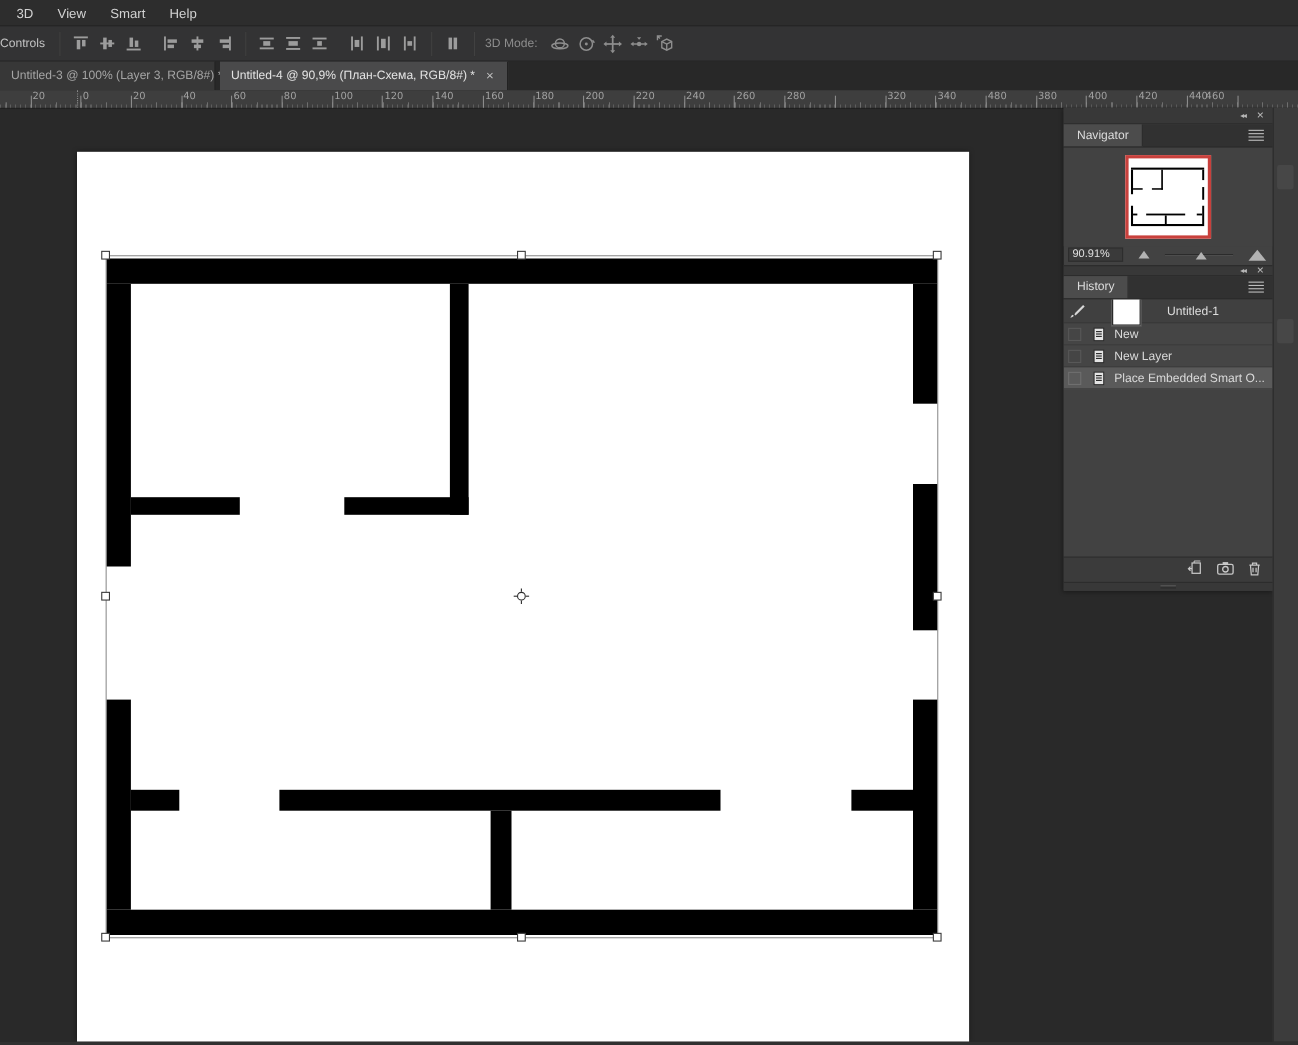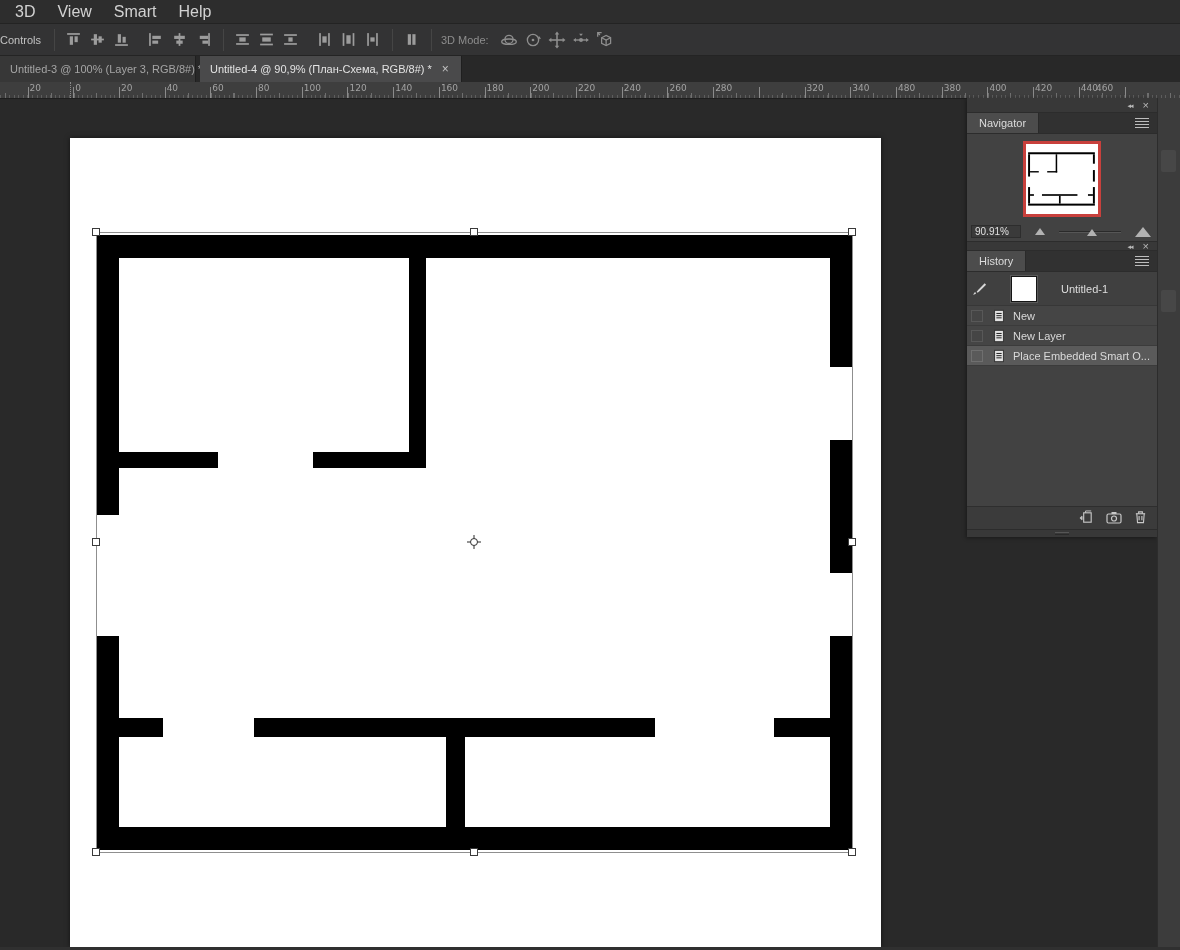--- a/index.html
+++ b/index.html
@@ -16,7 +16,7 @@
     background:#2d2d2d; border-bottom:1px solid #232323;
     display:flex; align-items:center; padding-left:4px;
   }
-  .menu-item { padding:0 11px; color:#d2d2d2; font-size:16px; line-height:24px; cursor:default; }
+  .menu-item { padding:0 11px; color:#d2d2d2; font-size:12px; line-height:24px; cursor:default; }
 
   
   .optionsbar {

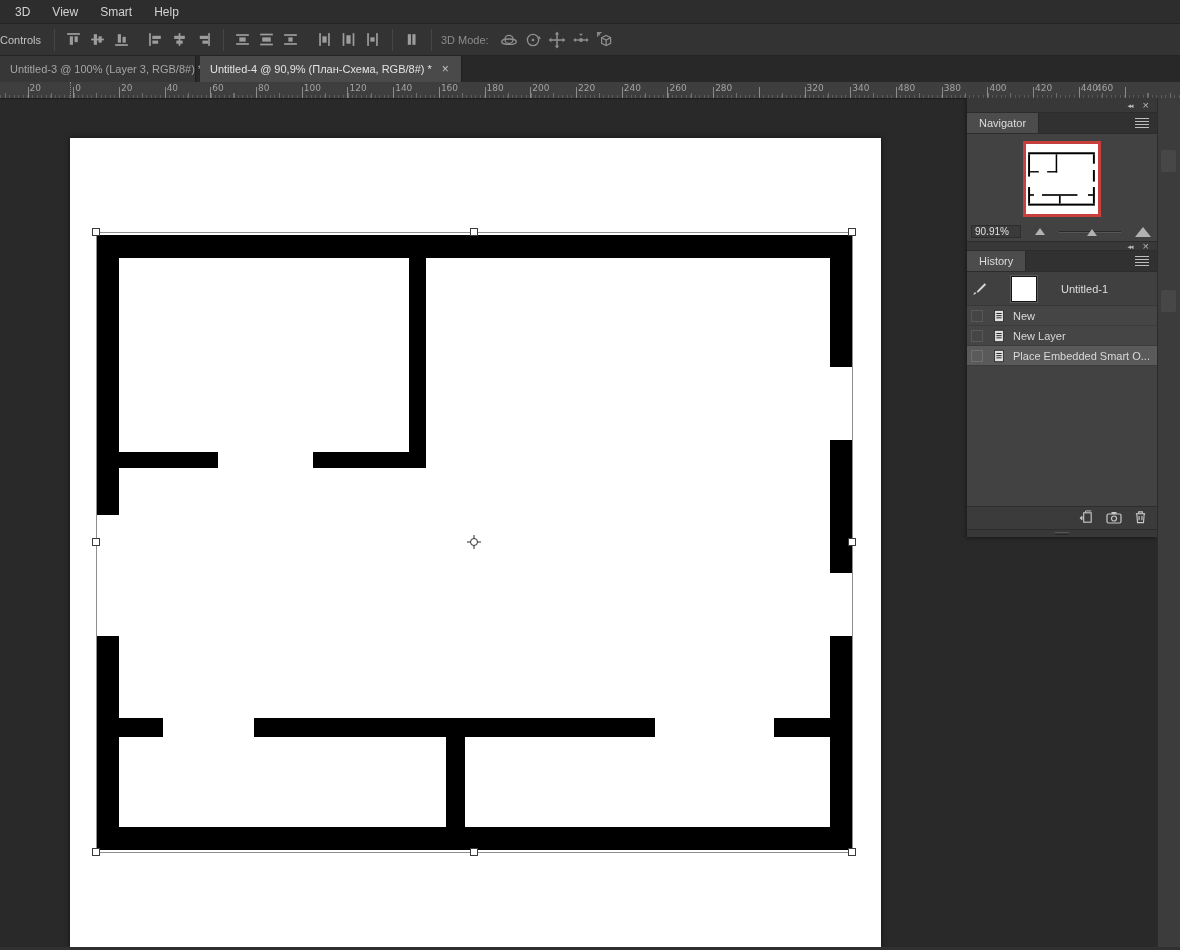--- a/index.html
+++ b/index.html
@@ -118,7 +118,7 @@
   
   .hist-content { height:234px; background:#424242; overflow:hidden; }
   .hist-snapshot {
-    height:34px; display:flex; align-items:center; gap:24px; padding:0 4px;
+    height:22px; display:flex; align-items:center; gap:24px; padding:0 4px;
     background:#404040; border-bottom:1px solid #373737;text-align:right;
   }
   .hb-icon { width:16px; display:flex; justify-content:center; }

